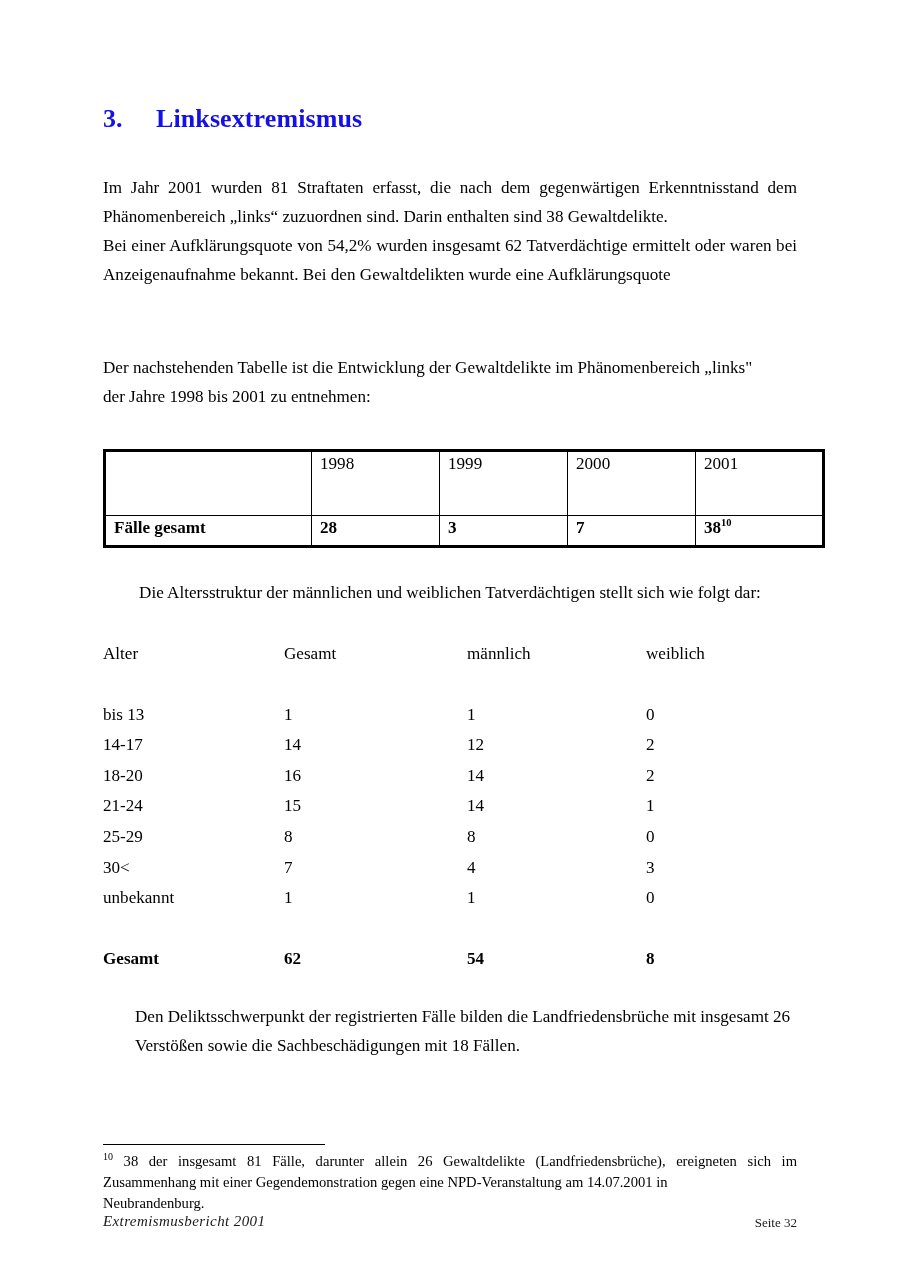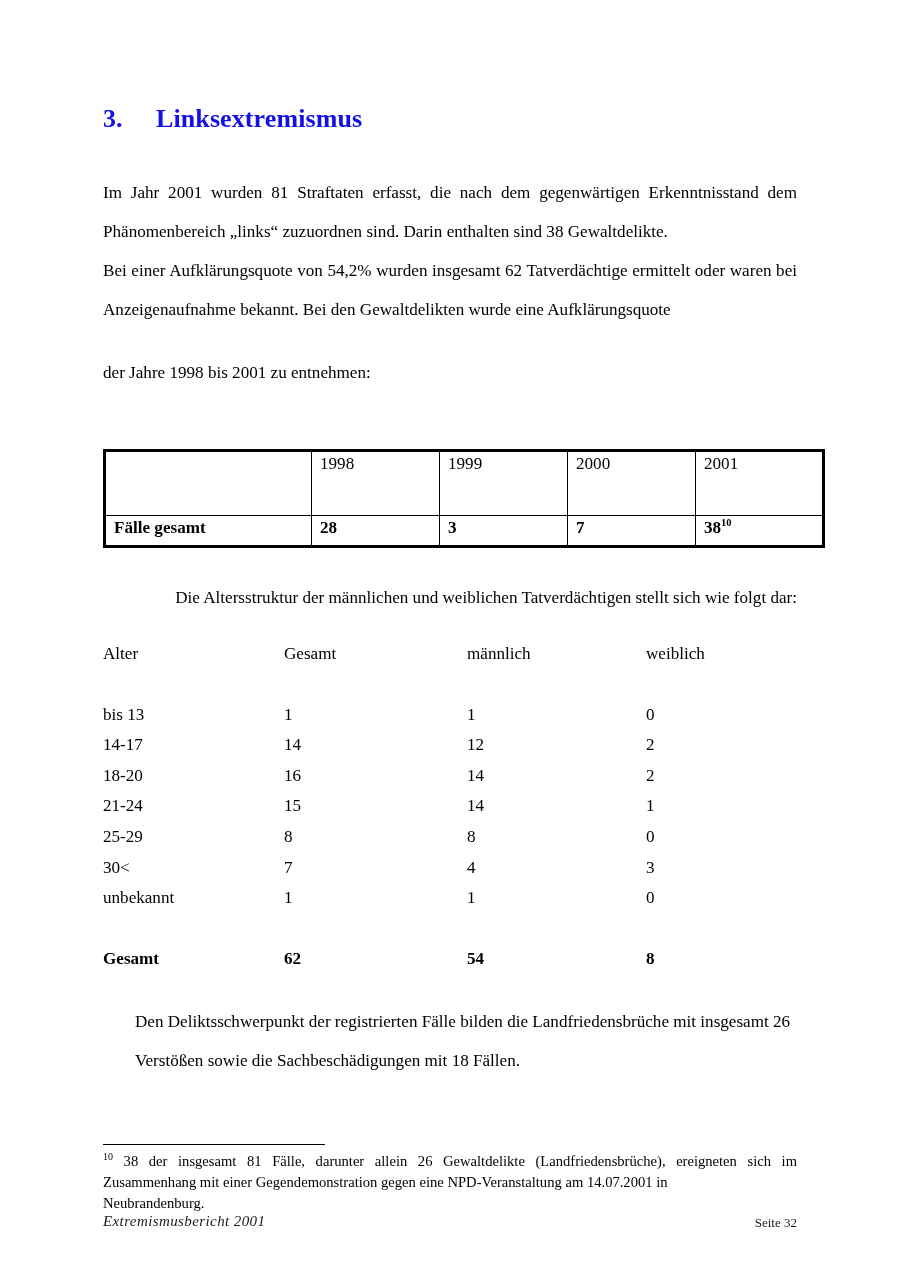--- a/index.html
+++ b/index.html
@@ -56,7 +56,7 @@
     left: 0;
     width: 694px;
     font-size: 17.1px;
-    line-height: 39px;
+    line-height: 29px;
     text-align: justify;
     text-justify: inter-word;
   }

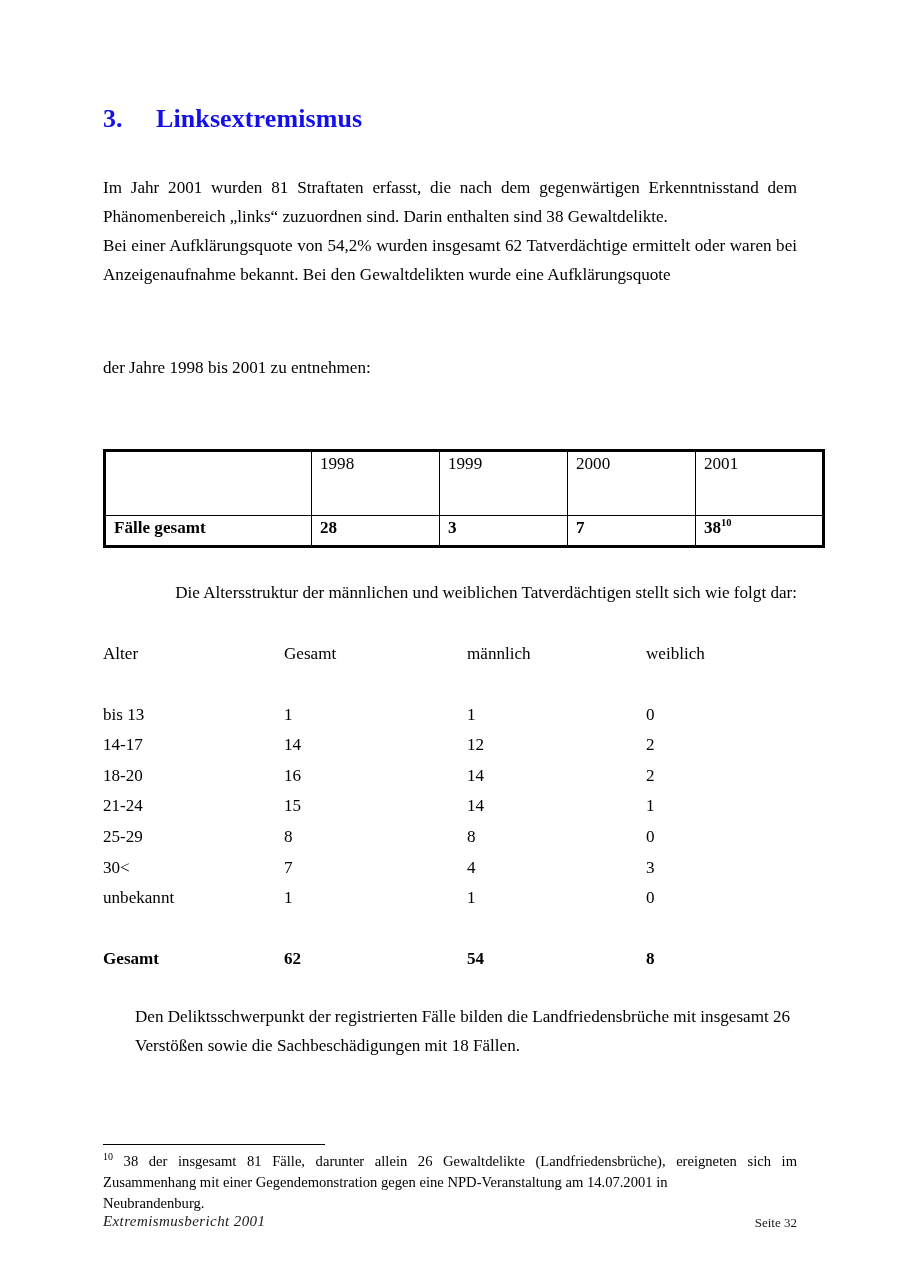--- a/index.html
+++ b/index.html
@@ -204,6 +204,7 @@
     </div>
 
     <div class="para" id="para-table-lead">
+      <span>Der nachstehenden Tabelle ist die Entwicklung der Gewaltdelikte im Phänomenbereich „links"</span>
       <span class="lastline">der Jahre 1998 bis 2001 zu entnehmen:</span>
     </div>
 

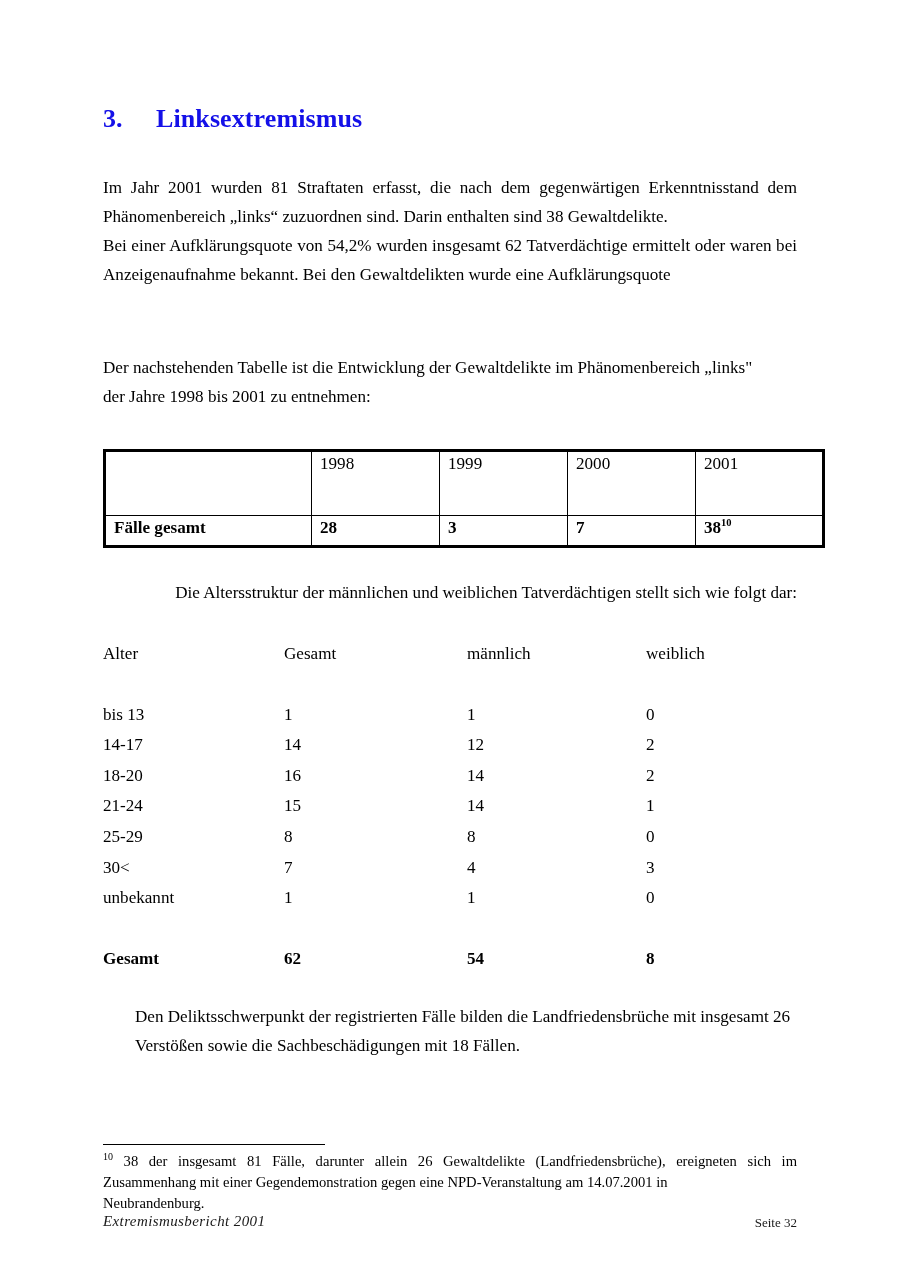--- a/index.html
+++ b/index.html
@@ -61,7 +61,7 @@
     text-justify: inter-word;
   }
   .para.nojust {
-    text-align: right;
+    text-align: center;
   }
   .para .lastline {
     display: block;

